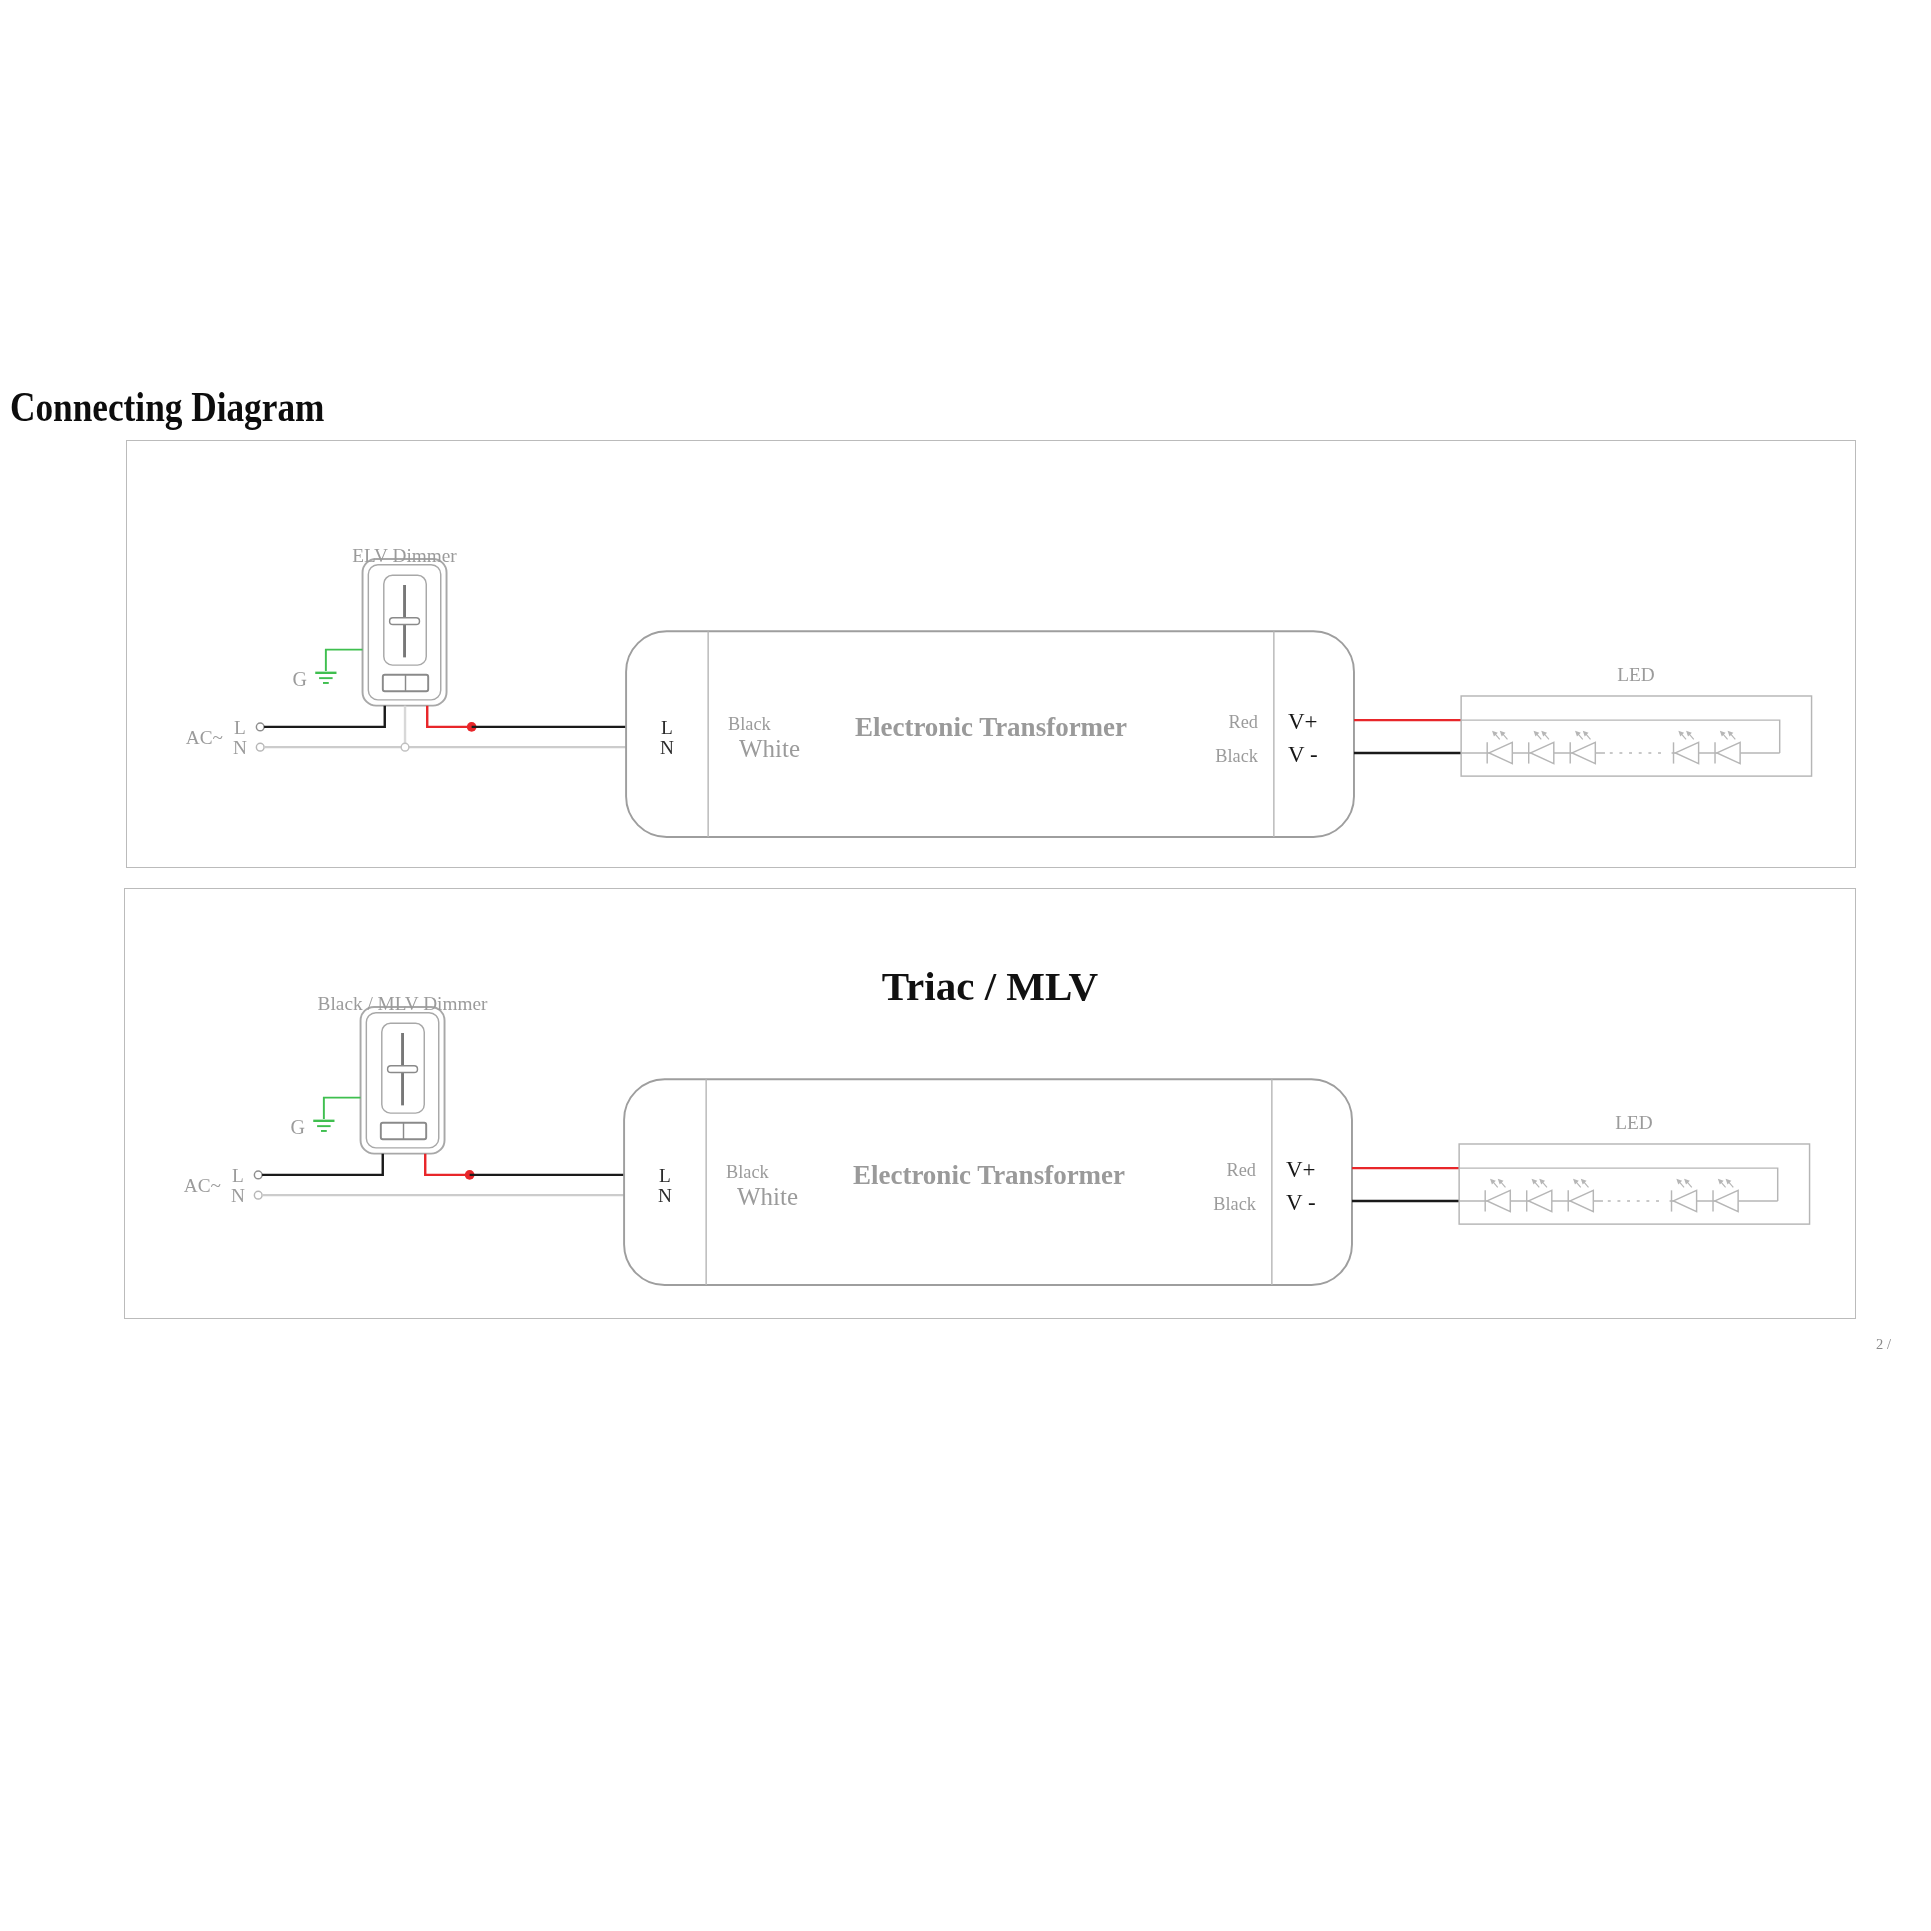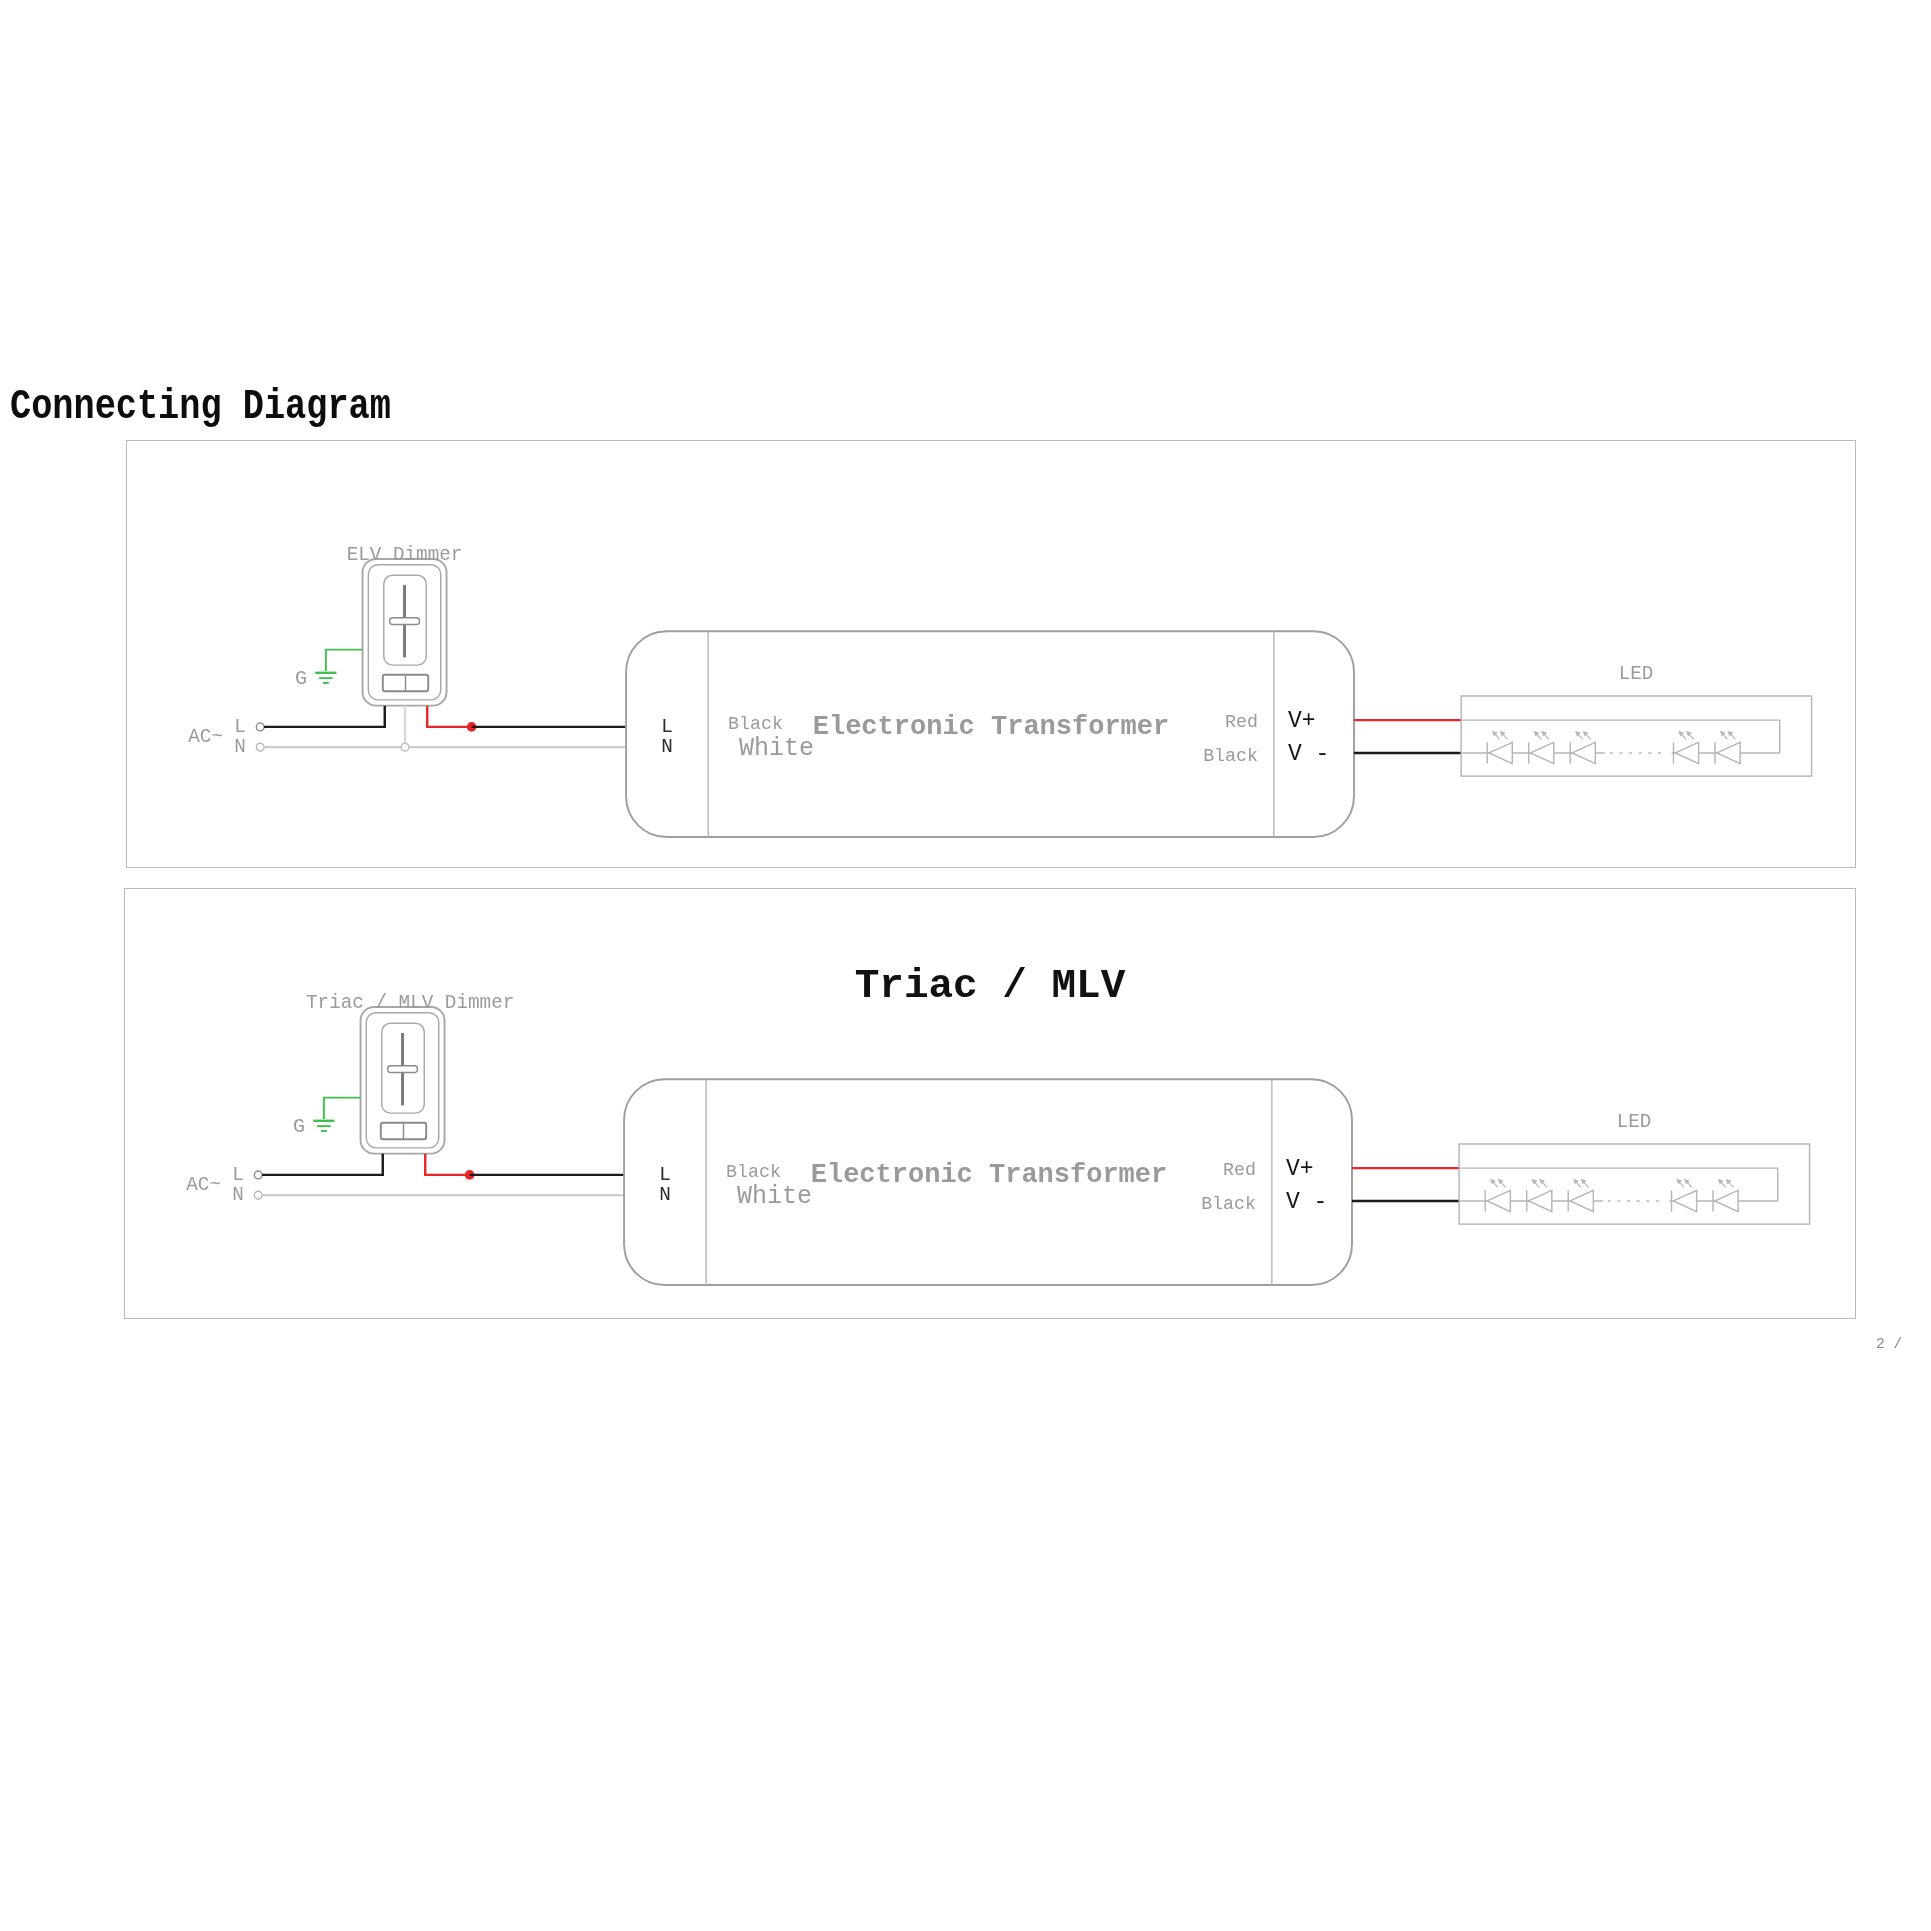--- a/index.html
+++ b/index.html
@@ -4,7 +4,7 @@
 <style>
   html,body{margin:0;padding:0;background:#fff;}
   .page{position:relative;width:1931px;height:1931px;background:#fff;overflow:hidden;
-        font-family:Liberation Mono, monospace;}
+        font-family:Liberation Serif, serif;}
   .main-title{position:absolute;left:9.7px;top:382px;font-size:43px;font-weight:bold;color:#0d0d0d;
         transform:scaleX(0.82);transform-origin:left center;white-space:nowrap;letter-spacing:0;}
   .panel{position:absolute;background:#fff;border:1.9px solid #bbbbbb;}

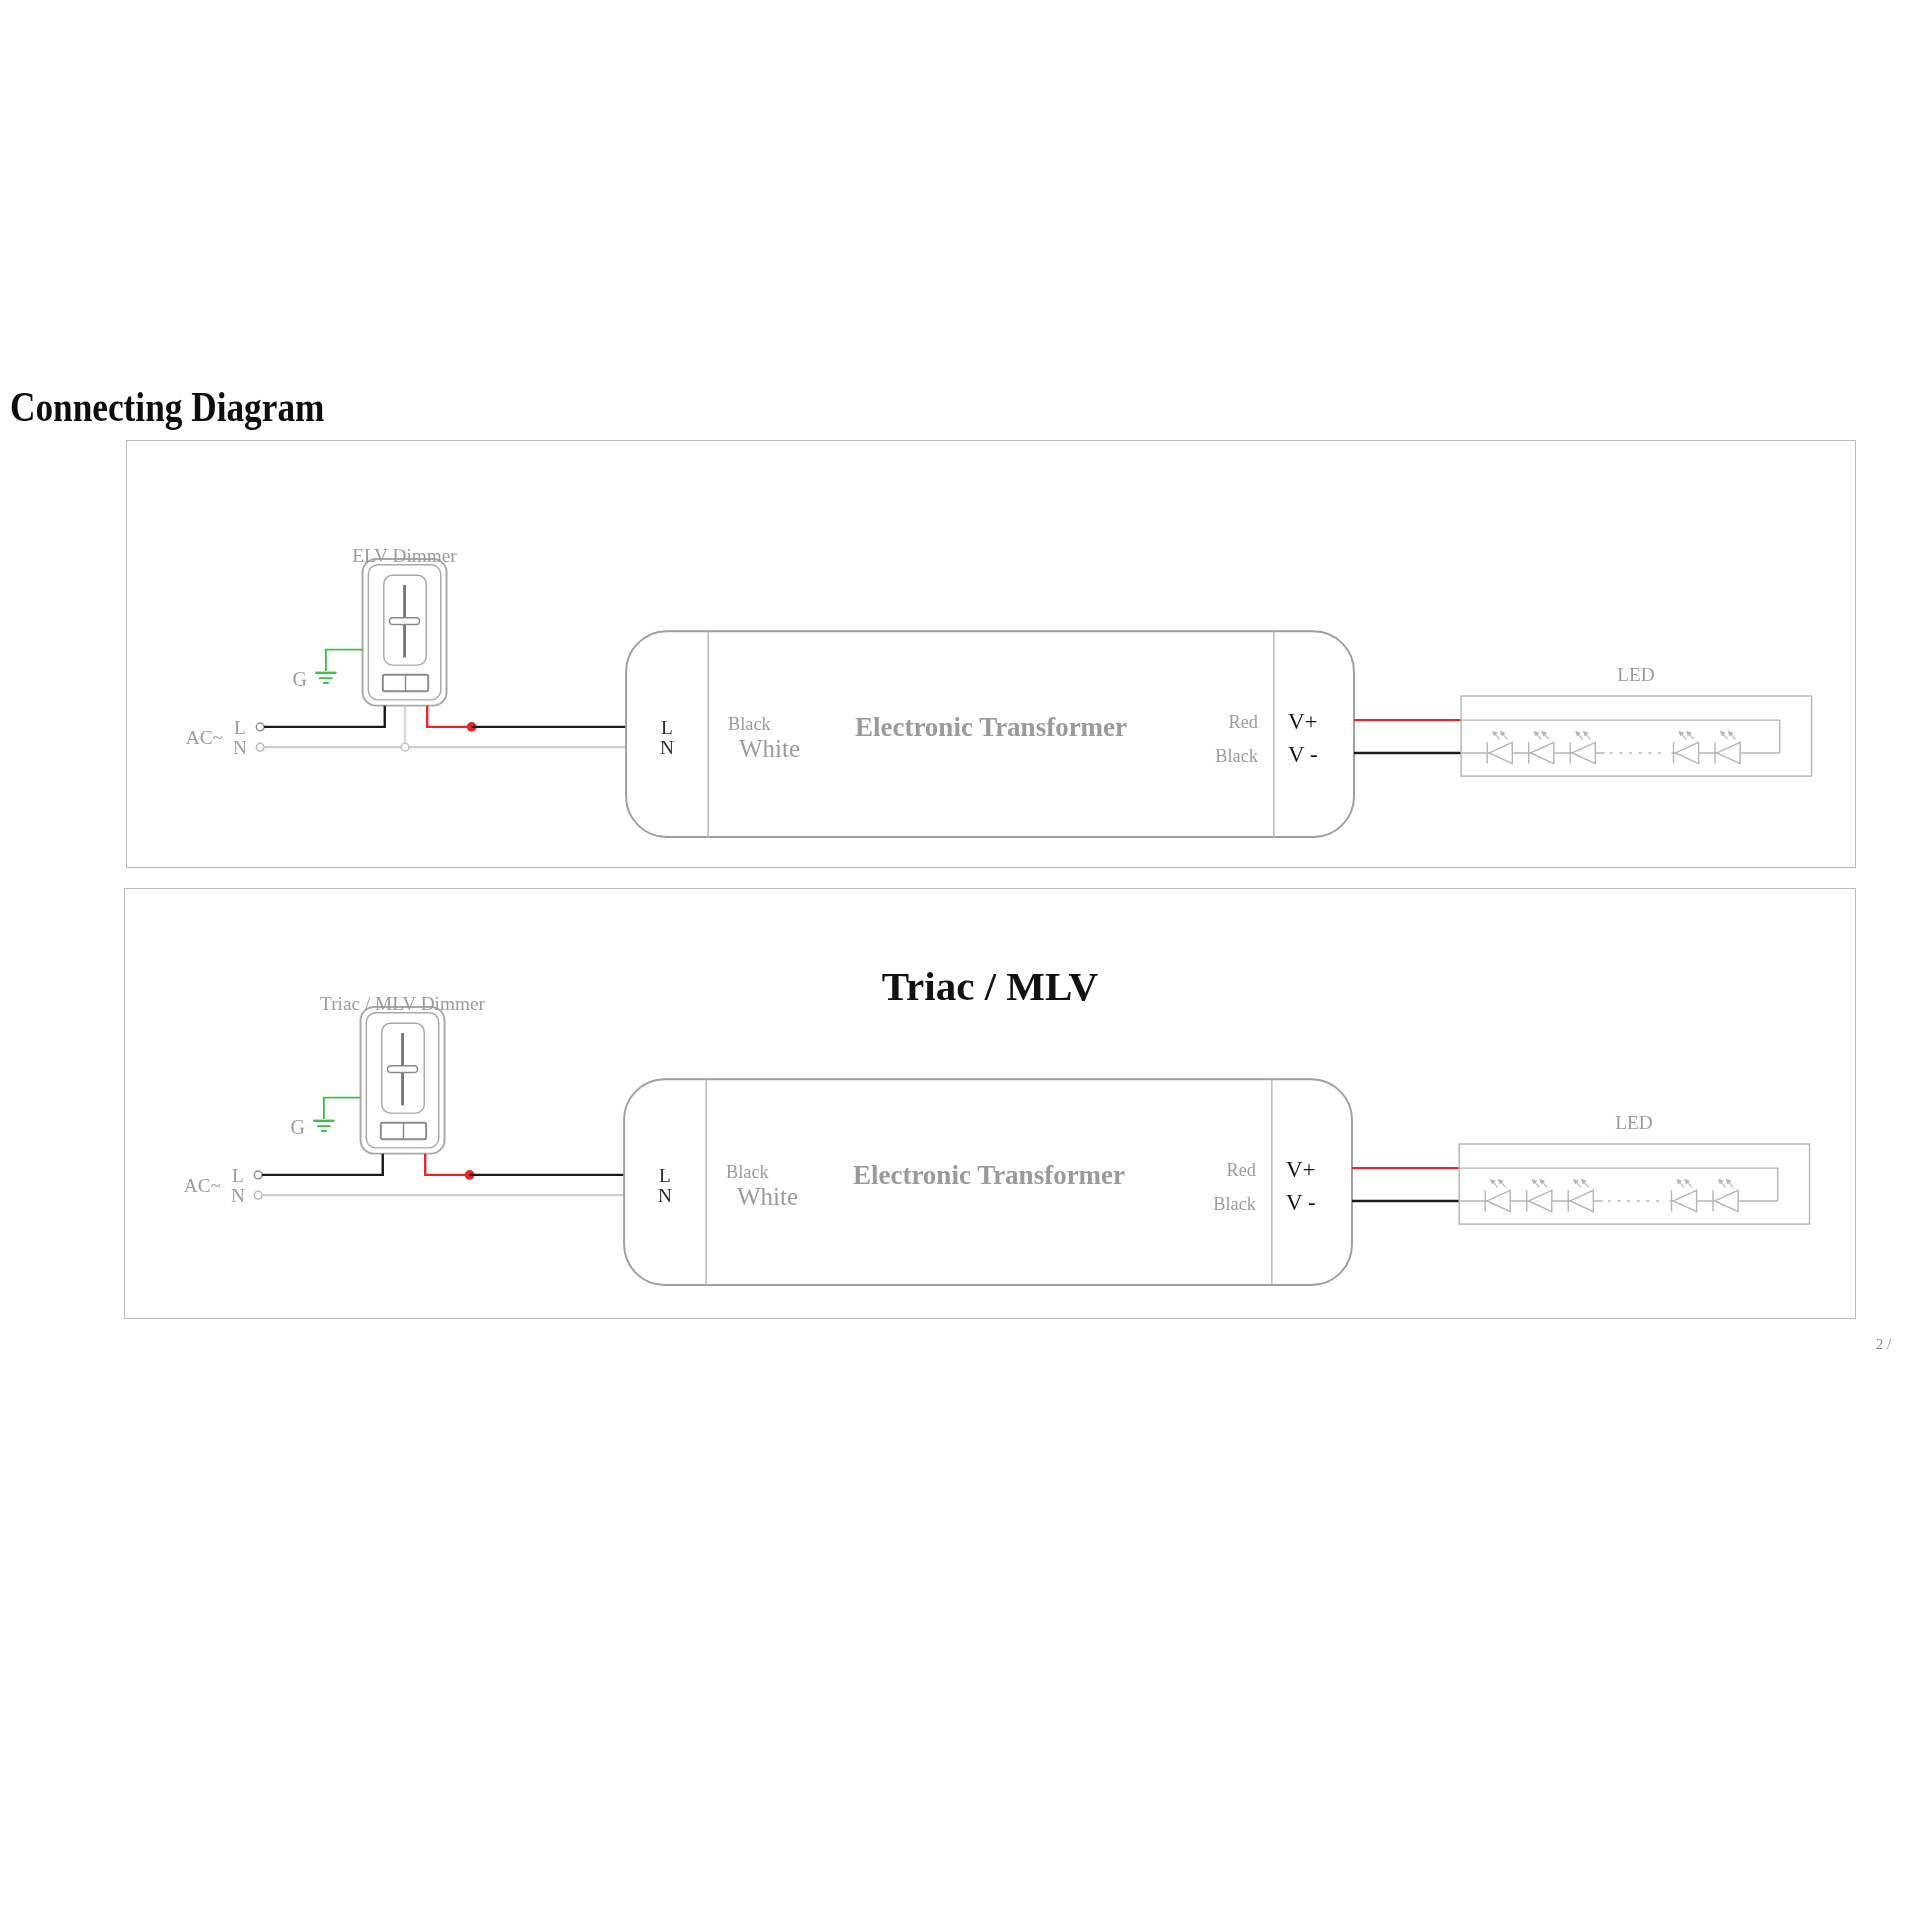--- a/index.html
+++ b/index.html
@@ -180,7 +180,7 @@
     </svg>
 
     <div class="panel-title">Triac / MLV</div>
-    <div class="lbl dimmer-label">Triac / MLV Dimmer</div>
+    <div class="lbl dimmer-label">Black / MLV Dimmer</div>
     <div class="lbl g-label">G</div>
     <div class="lbl ac-label">AC~</div>
     <div class="lbl l-label">L</div>

